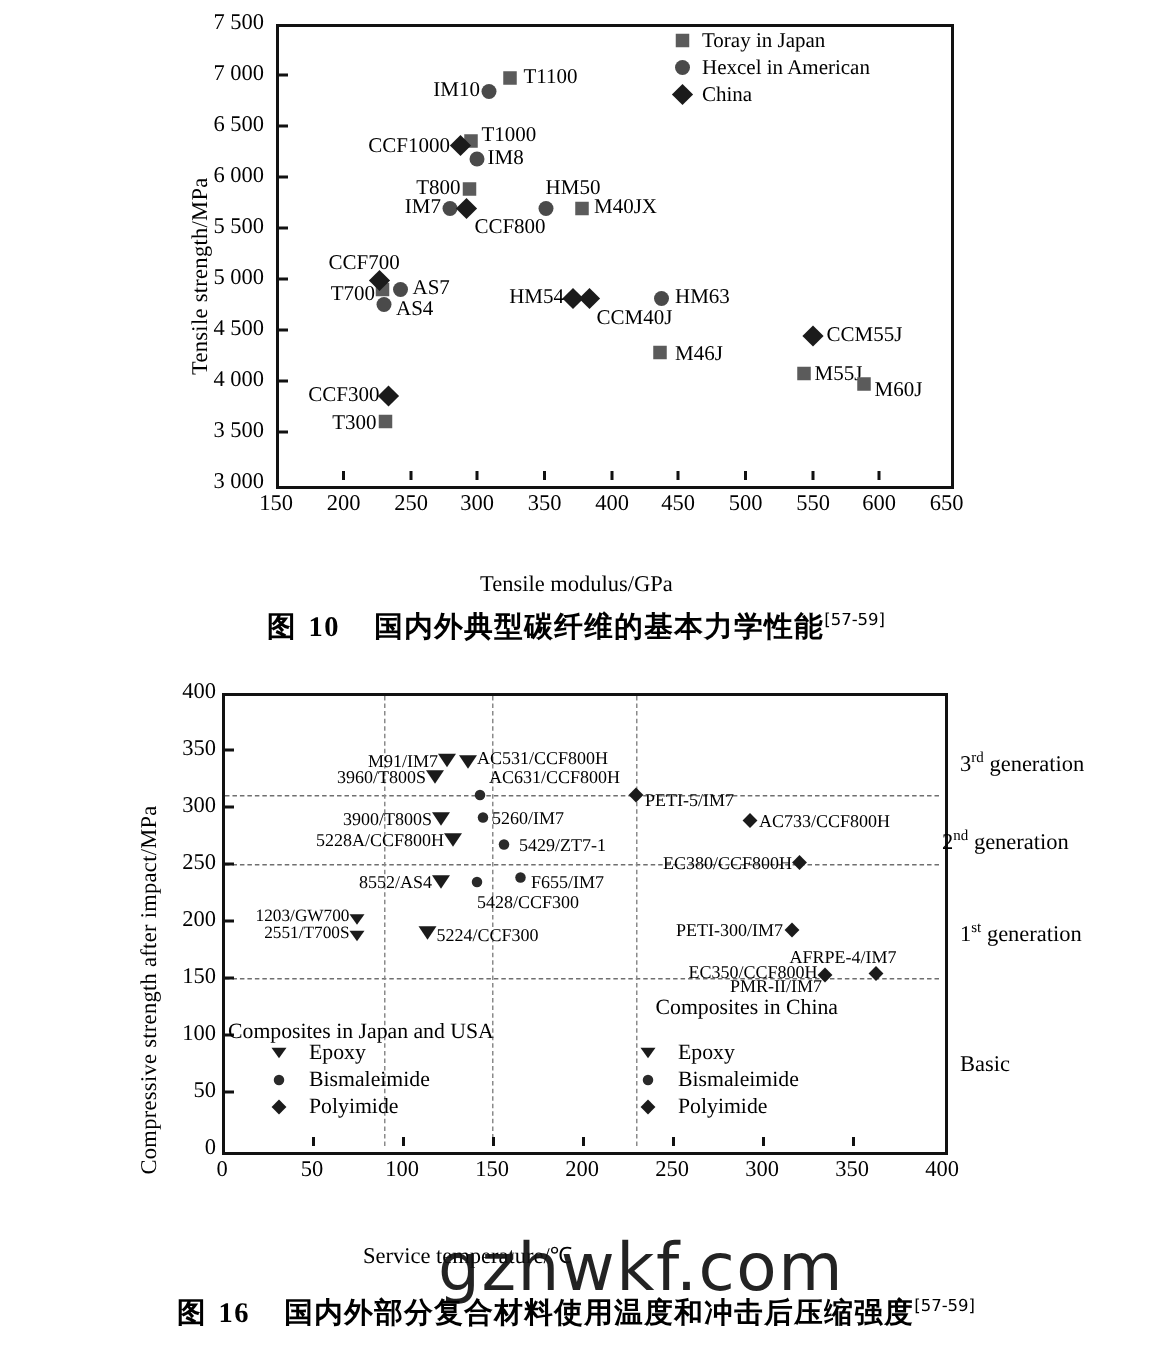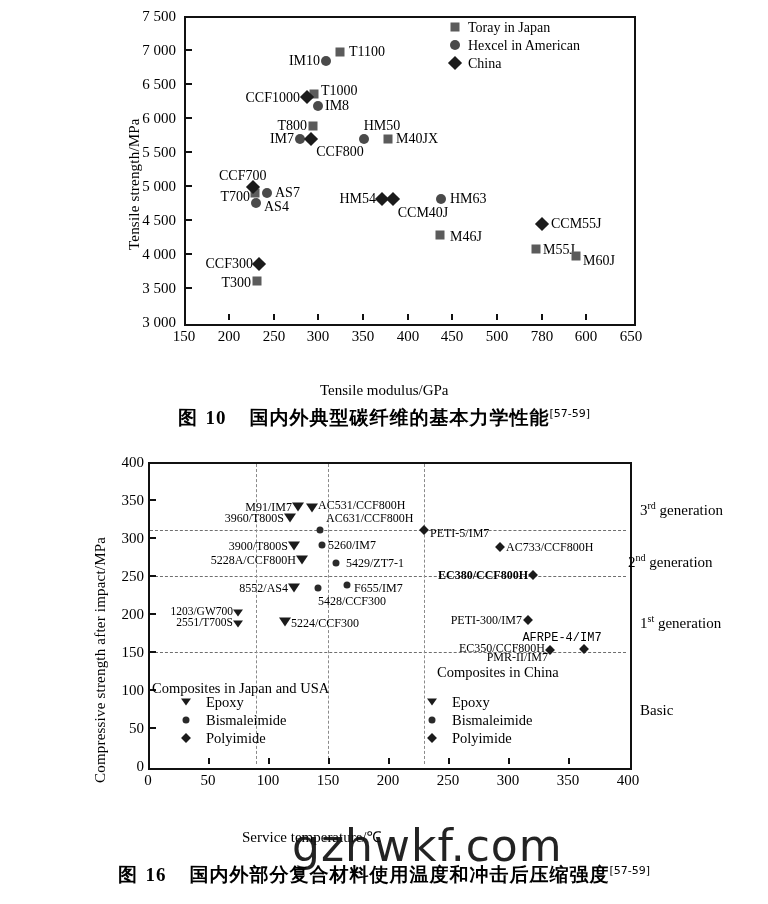--- a/index.html
+++ b/index.html
@@ -171,7 +171,7 @@
   <div class="xtick" style="left:408px;top:328px;">400</div>
   <div class="xtick" style="left:452px;top:328px;">450</div>
   <div class="xtick" style="left:497px;top:328px;">500</div>
-  <div class="xtick" style="left:542px;top:328px;">780</div>
+  <div class="xtick" style="left:542px;top:328px;">550</div>
   <div class="xtick" style="left:586px;top:328px;">600</div>
   <div class="xtick" style="left:631px;top:328px;">650</div>
 

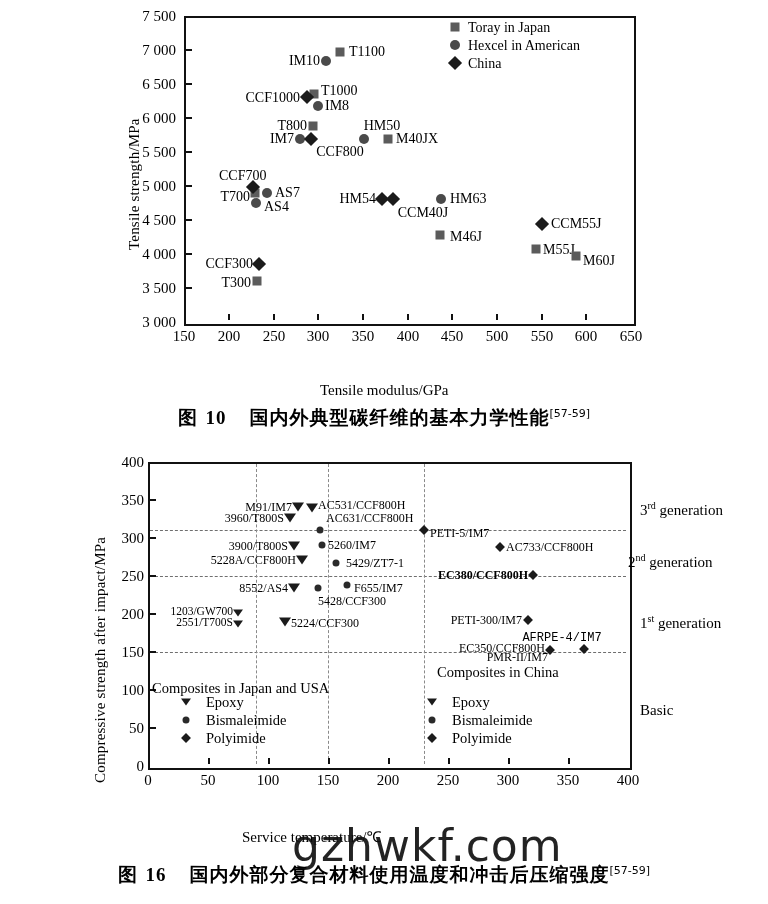--- a/index.html
+++ b/index.html
@@ -356,7 +356,7 @@
   <div class="ptlabel l small12" style="left:346px;top:115px;">5429/ZT7-1</div>
 
   <div class="mk di-s" style="left:533px;top:127px;"></div>
-  <div class="ptlabel r small12" style="left:528px;top:127px;font-weight:bold;">EC380/CCF800H</div>
+  <div class="ptlabel r small12" style="left:528px;top:127px;">EC380/CCF800H</div>
 
   <div class="mk tri" style="left:294px;top:140px;"></div>
   <div class="ptlabel r small12" style="left:288px;top:140px;">8552/AS4</div>

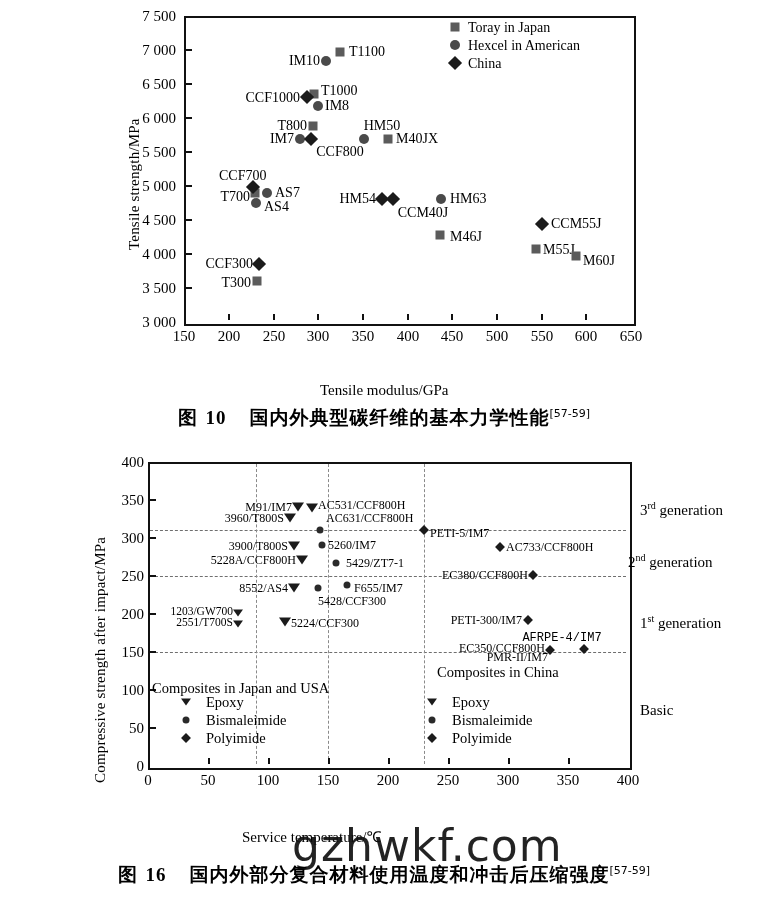--- a/index.html
+++ b/index.html
@@ -380,7 +380,7 @@
   <div class="ptlabel r small12" style="left:522px;top:172px;">PETI-300/IM7</div>
 
   <div class="mk di-s" style="left:584px;top:201px;"></div>
-  <div class="ptlabel c small12" style="left:562px;top:190px;font-family:Liberation Mono, monospace;">AFRPE-4/IM7</div>
+  <div class="ptlabel c small12" style="left:562px;top:190px;">AFRPE-4/IM7</div>
 
   <div class="mk di-s" style="left:550px;top:202px;"></div>
   <div class="ptlabel r small12" style="left:545px;top:200px;">EC350/CCF800H</div>

